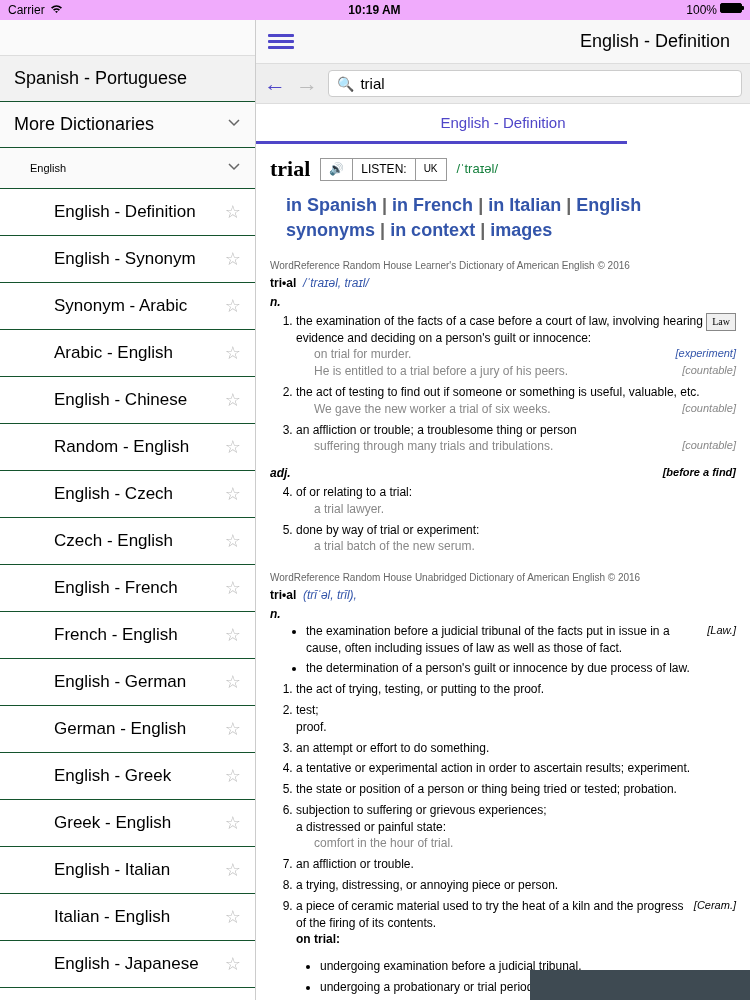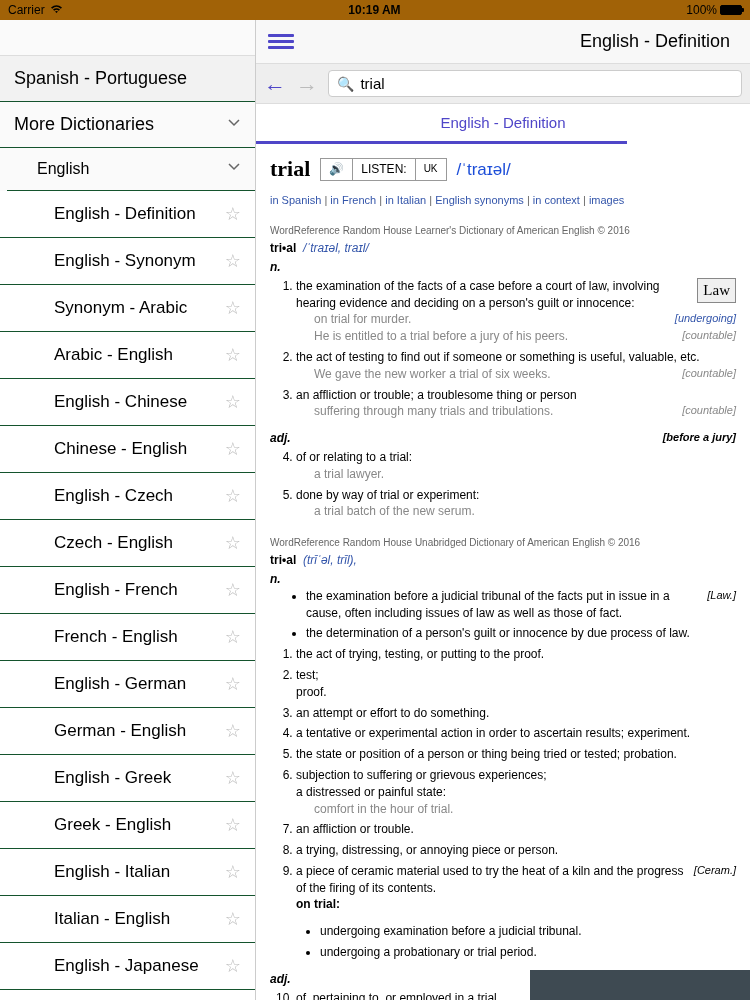--- a/index.html
+++ b/index.html
@@ -4,7 +4,7 @@
 <style>
 * { margin: 0; padding: 0; box-sizing: border-box; }
 body { font-family: -apple-system, Helvetica, Arial, sans-serif; width: 750px; height: 1000px; overflow: hidden; background: #fff; }
-.status-bar { height: 20px; background: #a16207; display: flex; align-items: center; justify-content: space-between; padding: 0 8px; font-size: 12px; }
+.status-bar { height: 20px; background: #f0abfc; display: flex; align-items: center; justify-content: space-between; padding: 0 8px; font-size: 12px; }
 .status-left { display: flex; align-items: center; gap: 5px; }
 .status-right { display: flex; align-items: center; gap: 3px; }
 .battery { width: 22px; height: 10px; border: 1px solid #000; border-radius: 2px; position: relative; background: #000; }

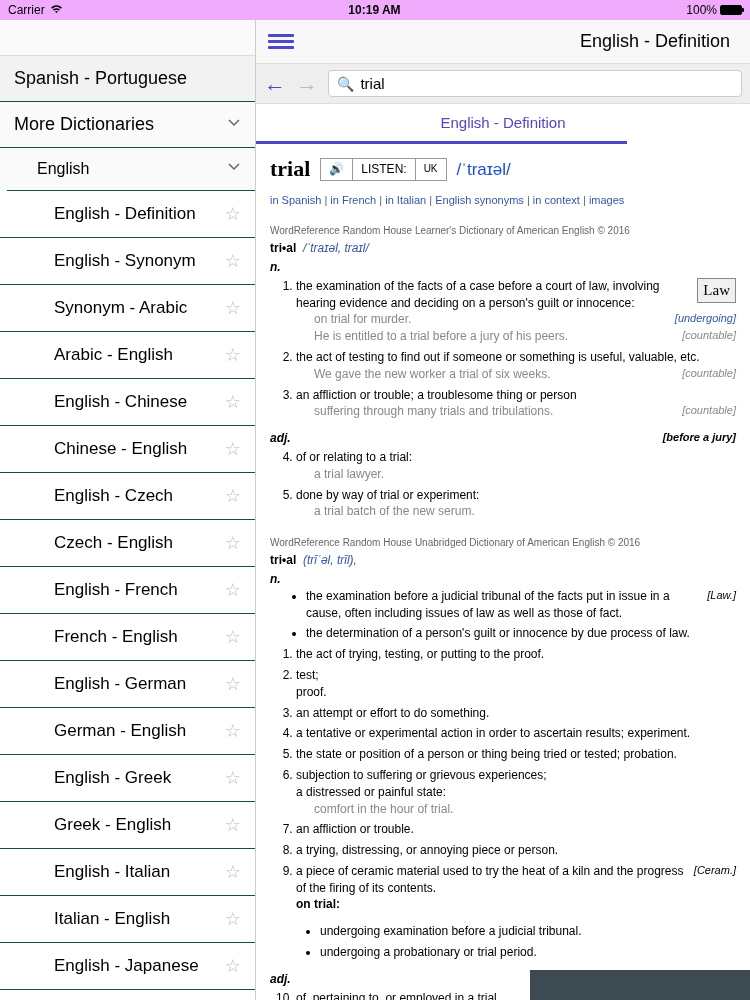--- a/index.html
+++ b/index.html
@@ -6,7 +6,7 @@
 body { font-family: -apple-system, Helvetica, Arial, sans-serif; width: 750px; height: 1000px; overflow: hidden; background: #fff; }
 .status-bar { height: 20px; background: #f0abfc; display: flex; align-items: center; justify-content: space-between; padding: 0 8px; font-size: 12px; }
 .status-left { display: flex; align-items: center; gap: 5px; }
-.status-right { display: flex; align-items: center; gap: 3px; }
+.status-right { display: flex; align-items: flex-start; gap: 3px; }
 .battery { width: 22px; height: 10px; border: 1px solid #000; border-radius: 2px; position: relative; background: #000; }
 .battery::after { content: ''; position: absolute; right: -3px; top: 2px; width: 2px; height: 4px; background: #000; border-radius: 0 1px 1px 0; }
 .app { display: flex; height: 980px; }

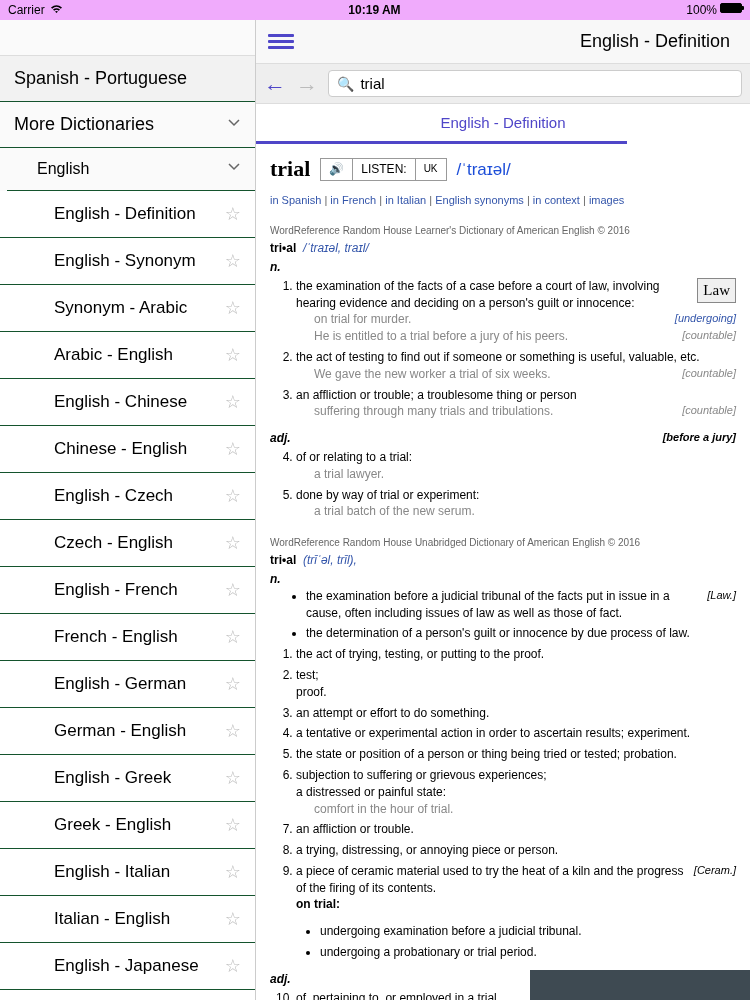--- a/index.html
+++ b/index.html
@@ -14,7 +14,7 @@
 .sidebar-row { padding: 12px 14px; border-bottom: 1px solid #14532d; display: flex; align-items: center; justify-content: space-between; font-size: 17px; }
 .sidebar-row.top { font-size: 18px; background: #f2f2f2; }
 .sidebar-row.section { font-size: 18px; font-weight: 400; }
-.sidebar-row.sub { padding-left: 30px; font-size: 16px; margin-left: 7px; }
+.sidebar-row.sub { padding-left: 30px; font-size: 11px; }
 .sidebar-row.item { padding-left: 54px; font-size: 17px; background: #fff; }
 .chev { width: 14px; height: 14px; }
 .star { color: #bbb; font-size: 18px; }

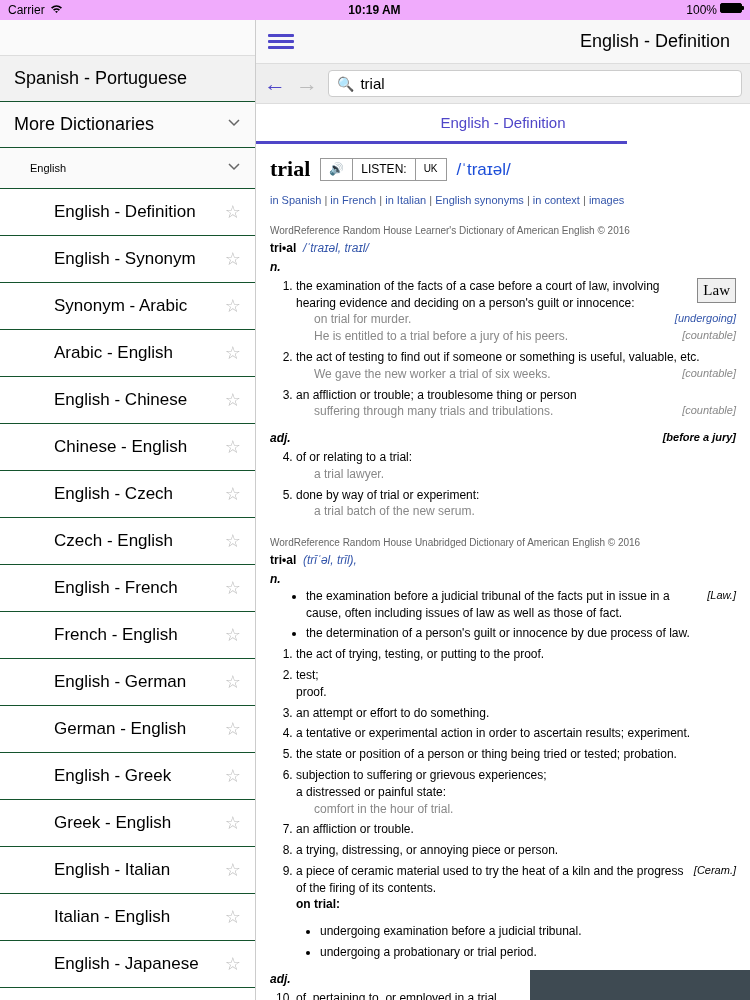--- a/index.html
+++ b/index.html
@@ -38,7 +38,7 @@
 .listen-box { border: 1px solid #999; display: flex; align-items: center; }
 .listen-box span { padding: 2px 8px; border-right: 1px solid #999; font-size: 12px; }
 .listen-box span:last-child { border-right: none; font-size: 10px; text-transform: uppercase; }
-.pron { color: #1d4ed8; font-size: 17px; }
+.pron { color: #15803d; font-size: 13px; }
 .links { margin: 8px 0; font-size: 11px; }
 .links a { color: #3355aa; text-decoration: none; }
 .links .sep { color: #666; }

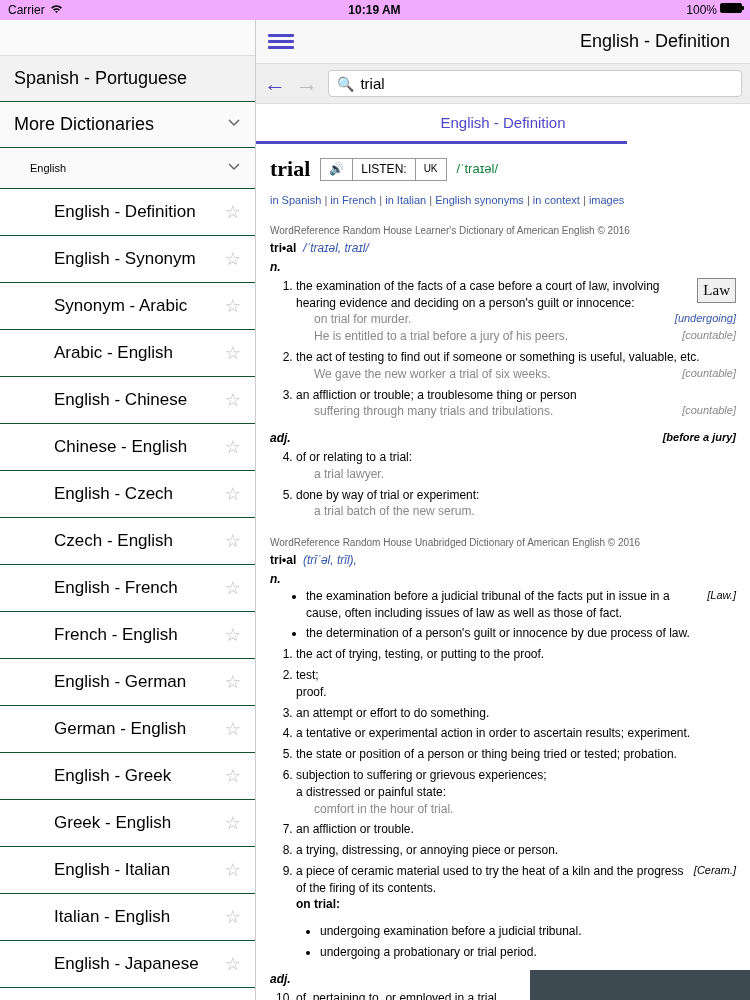--- a/index.html
+++ b/index.html
@@ -39,7 +39,7 @@
 .listen-box span { padding: 2px 8px; border-right: 1px solid #999; font-size: 12px; }
 .listen-box span:last-child { border-right: none; font-size: 10px; text-transform: uppercase; }
 .pron { color: #15803d; font-size: 13px; }
-.links { margin: 8px 0; font-size: 11px; }
+.links { margin: 8px 16px; font-size: 18px; font-weight: bold; }
 .links a { color: #3355aa; text-decoration: none; }
 .links .sep { color: #666; }
 .src { font-size: 10px; color: #666; margin-top: 16px; }

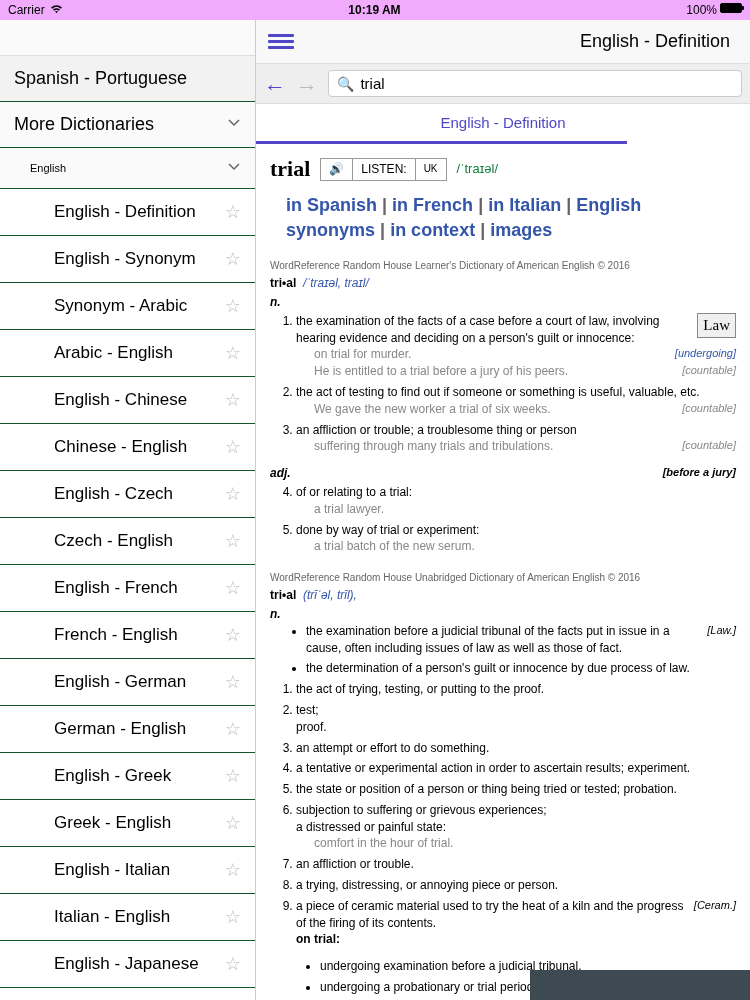--- a/index.html
+++ b/index.html
@@ -49,7 +49,7 @@
 .defs { list-style: decimal; padding-left: 26px; margin-top: 2px; }
 .defs li { margin-bottom: 4px; font-size: 12px; }
 .defs li .ex { color: #888; display: block; margin-left: 18px; }
-.field { border: 1px solid #888; padding: 1px 5px; font-size: 15px; font-family: Georgia, serif; background: #f0f0f0; float: right; }
+.field { border: 1px solid #888; padding: 1px 5px; font-size: 10px; font-family: Georgia, serif; background: #f0f0f0; float: right; }
 .tag { float: right; font-style: italic; font-size: 11px; }
 .tag2 { float: right; font-style: italic; font-size: 11px; color: #3355aa; }
 .bullets { list-style: disc; padding-left: 36px; }

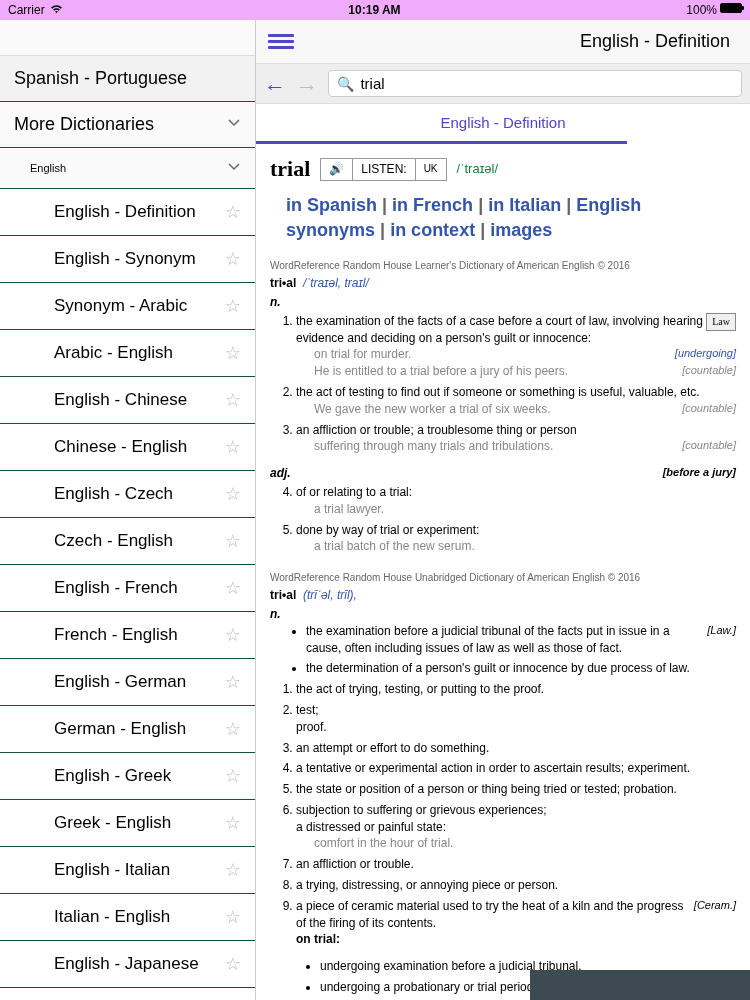--- a/index.html
+++ b/index.html
@@ -203,7 +203,7 @@
       <div class="entry-hw"><b>tri•al</b>&nbsp;&nbsp;<span class="ph">/ˈtraɪəl, traɪl/</span></div>
       <div class="pos">n.</div>
       <ol class="defs" id="defs1">
-          <li><span class="field">Law</span>the examination of the facts of a case before a court of law, involving hearing evidence and deciding on a person's guilt or innocence:<span class="ex"><span class="tag2">[<i>undergoing</i>]</span>on trial for murder.</span><span class="ex"><span class="tag">[<i>countable</i>]</span>He is entitled to a trial before a jury of his peers.</span></li>
+          <li><span class="field">Law</span>the examination of the facts of a case before a court of law, involving hearing evidence and deciding on a person's guilt or innocence:<span class="ex"><span class="tag2">[<i>experiment</i>]</span>on trial for murder.</span><span class="ex"><span class="tag">[<i>countable</i>]</span>He is entitled to a trial before a jury of his peers.</span></li>
           <li>the act of testing to find out if someone or something is useful, valuable, etc.<span class="ex"><span class="tag">[<i>countable</i>]</span>We gave the new worker a trial of six weeks.</span></li>
           <li>an affliction or trouble; a troublesome thing or person<span class="ex"><span class="tag">[<i>countable</i>]</span>suffering through many trials and tribulations.</span></li>
         </ol>

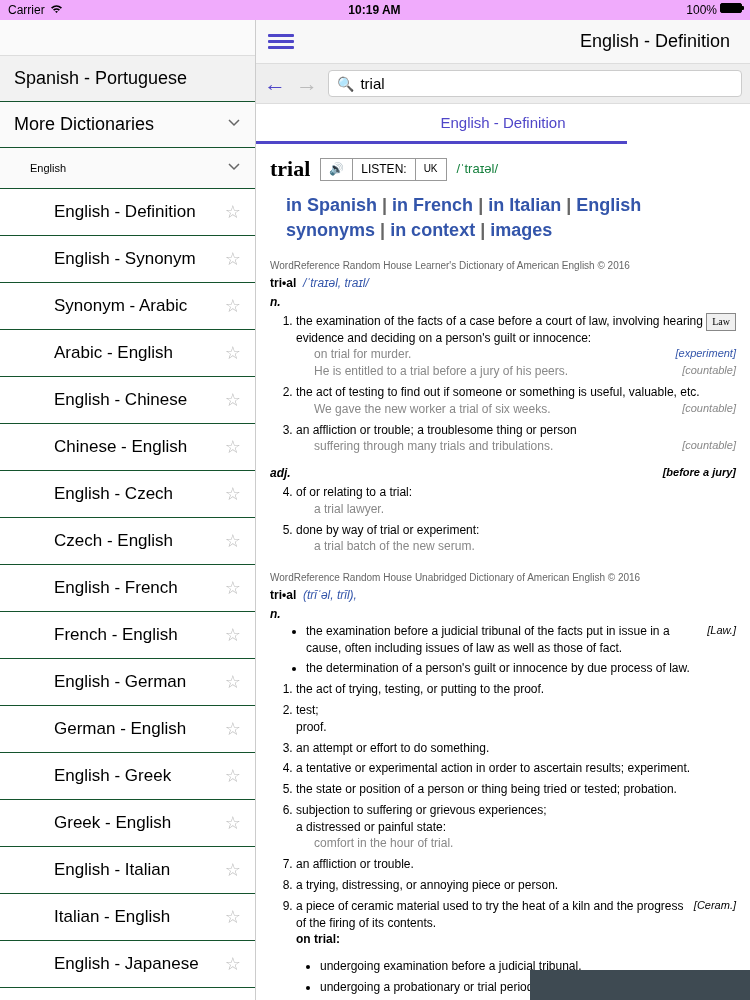--- a/index.html
+++ b/index.html
@@ -115,7 +115,7 @@
           <span class="star">☆</span>
         </div>
         <div class="sidebar-row item">
-          <span>Chinese - English</span>
+          <span>Random - English</span>
           <span class="star">☆</span>
         </div>
         <div class="sidebar-row item">

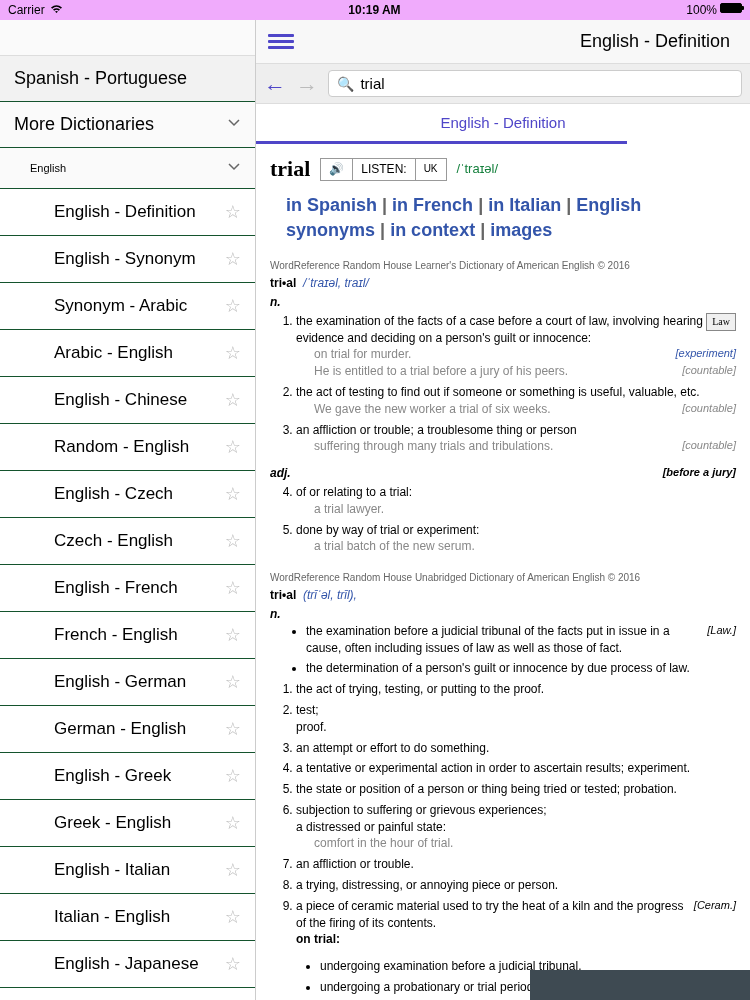--- a/index.html
+++ b/index.html
@@ -207,7 +207,7 @@
           <li>the act of testing to find out if someone or something is useful, valuable, etc.<span class="ex"><span class="tag">[<i>countable</i>]</span>We gave the new worker a trial of six weeks.</span></li>
           <li>an affliction or trouble; a troublesome thing or person<span class="ex"><span class="tag">[<i>countable</i>]</span>suffering through many trials and tribulations.</span></li>
         </ol>
-      <div class="pos" style="margin-top:10px"><span>adj.</span><span class="tag">[before a jury]</span></div>
+      <div class="pos" style="margin-top:10px"><span>adj.</span><span class="tag">[before a find]</span></div>
       <ol class="defs" id="defs1adj" start="4">
           <li>of or relating to a trial:<span class="ex">a trial lawyer.</span></li>
           <li>done by way of trial or experiment:<span class="ex">a trial batch of the new serum.</span></li>

